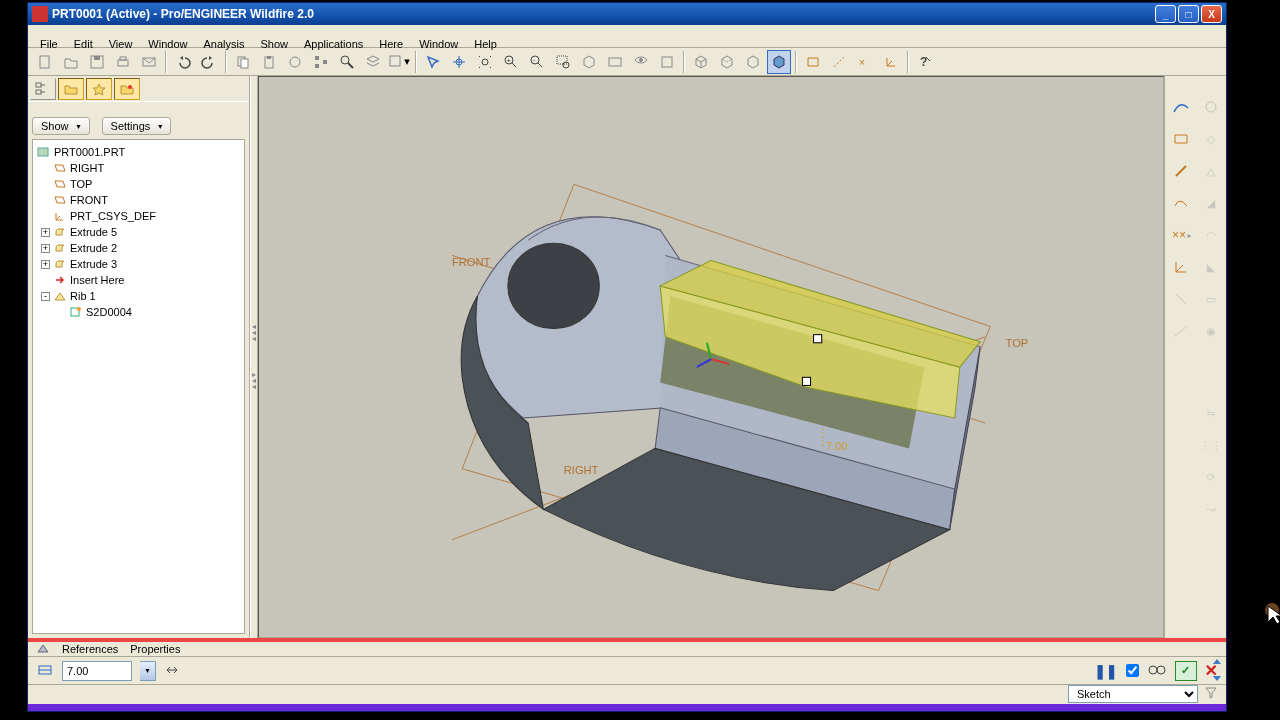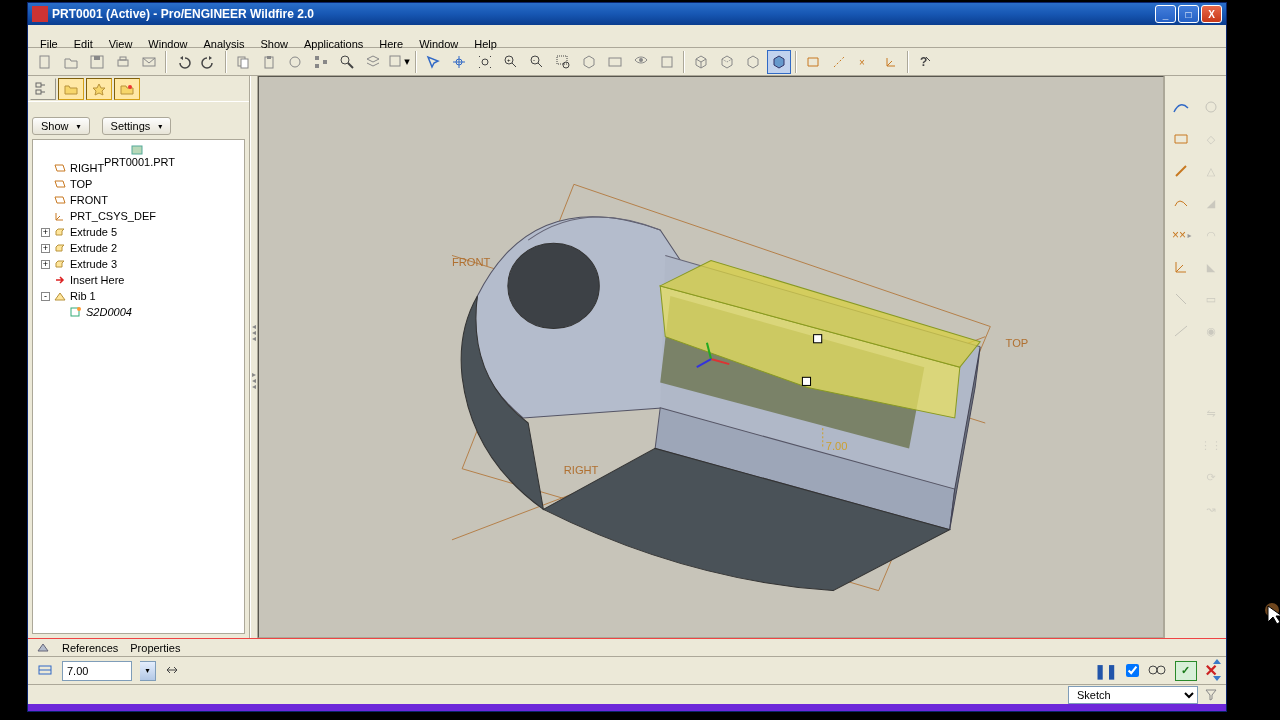--- a/index.html
+++ b/index.html
@@ -301,7 +301,7 @@
           </div>
       </div>
       <div class="tree">
-        <div class="tnode" style="padding-left:2px;flex-direction:column;">
+        <div class="tnode" style="padding-left:2px;">
             <span class="ticon"><svg width="14" height="12">
                 <rect x="1" y="2" width="10" height="8" fill="#b8d8b8" stroke="#5a9"></rect>
               </svg></span>

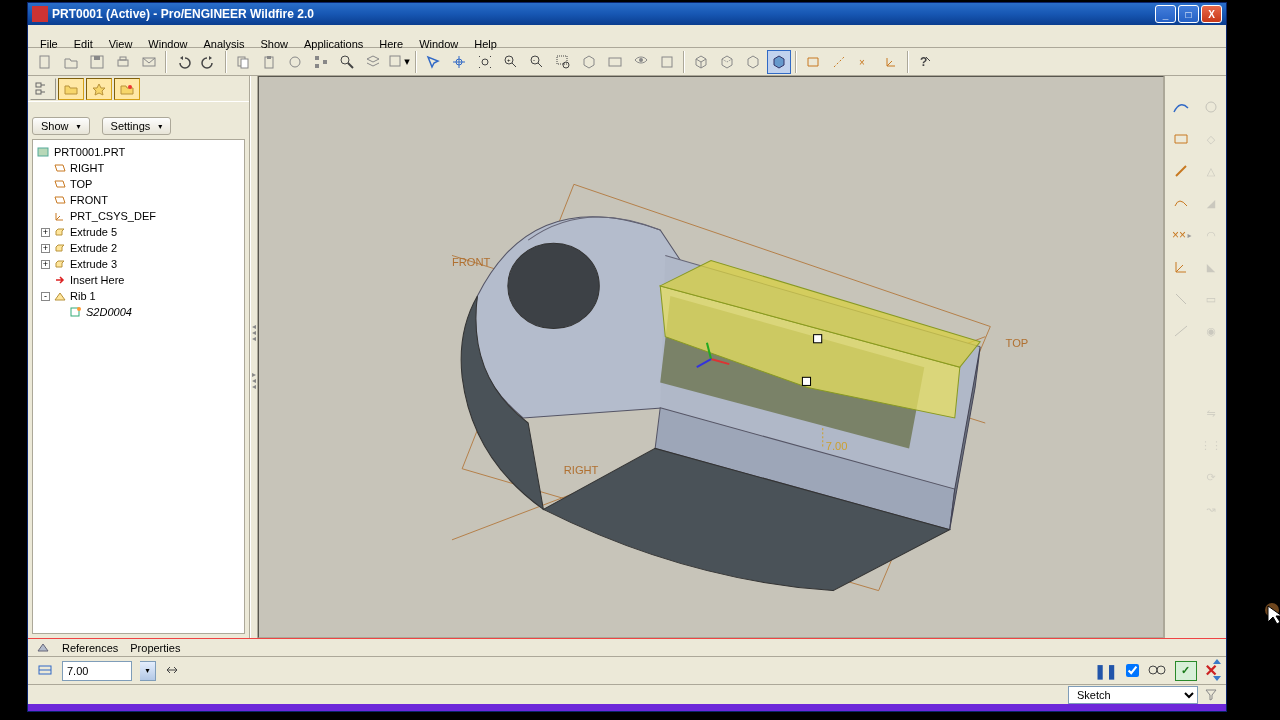--- a/index.html
+++ b/index.html
@@ -365,7 +365,7 @@
               </svg></span>
             <span>Rib 1</span>
           </div>
-        <div class="tnode" style="padding-left:34px;font-style:italic;">
+        <div class="tnode" style="padding-left:34px;">
             <span class="ticon"><svg width="14" height="12">
                 <rect x="2" y="2" width="8" height="8" fill="none" stroke="#3a7"></rect>
                 <circle cx="10" cy="3" r="2" fill="#f93"></circle>

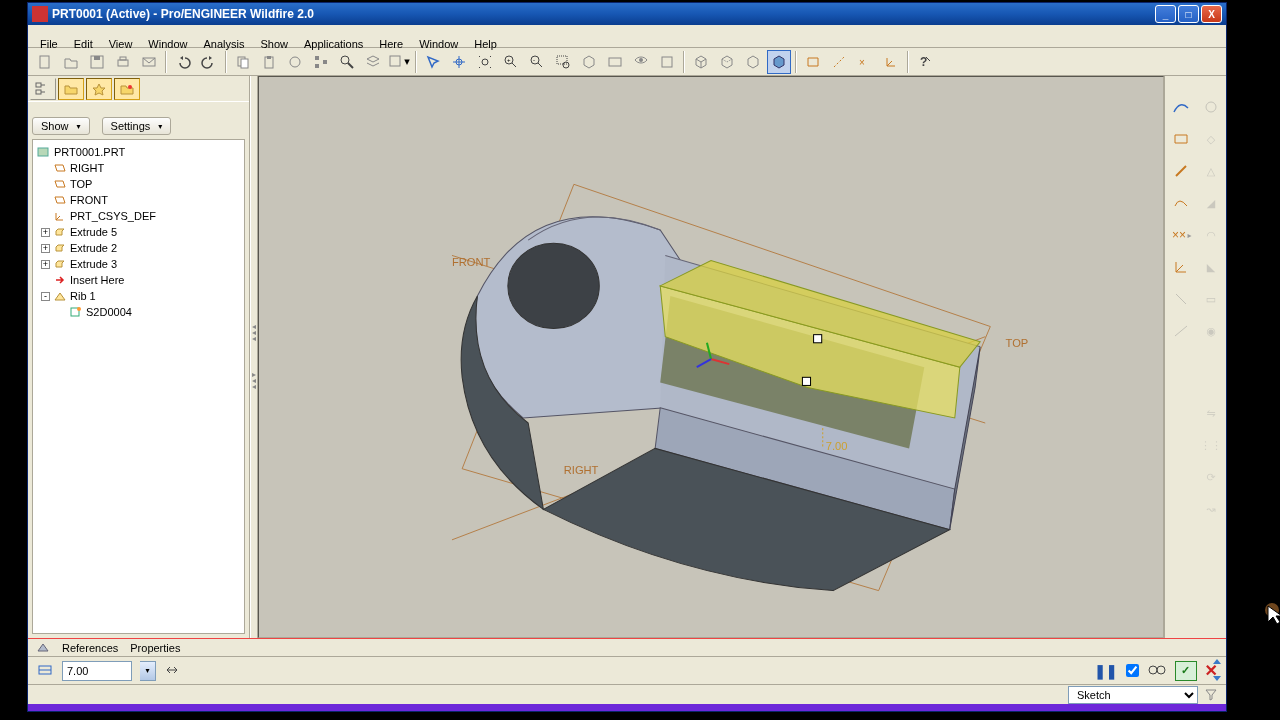--- a/index.html
+++ b/index.html
@@ -36,7 +36,7 @@
 .rightbar { width: 32px; background: #ece9d8; border-left:1px solid #aca899; display:flex; flex-direction:column; align-items:center; padding-top:20px; gap:10px;}
 .rightbar2 { width: 30px; background: #ece9d8; display:flex; flex-direction:column; align-items:center; padding-top:20px; gap:10px;}
 .rbtn { width:22px; height:22px; display:flex; align-items:center; justify-content:center; color:#999;}
-.dashboard { height: 18px; background: #ece9d8; border-top:1px solid #ef4444; display:flex; align-items:center; padding: 0 8px; gap:12px;}
+.dashboard { height: 18px; background: #ece9d8; border-top:4px solid #ef4444; display:flex; align-items:center; padding: 0 8px; gap:12px;}
 .dashrow { height: 28px; background: #ece9d8; border-top:1px solid #aca899; display:flex; align-items:center; padding: 0 8px; gap:8px;}
 .valinput { width:70px; height:20px; border:1px solid #7f9db9; background:#fff; padding:0 4px; font-size:11px;}
 .valdd { width:16px; height:20px; border:1px solid #7f9db9; border-left:none; background:linear-gradient(#e4eefd,#b3c8e6); display:flex;align-items:center;justify-content:center; font-size:8px;}

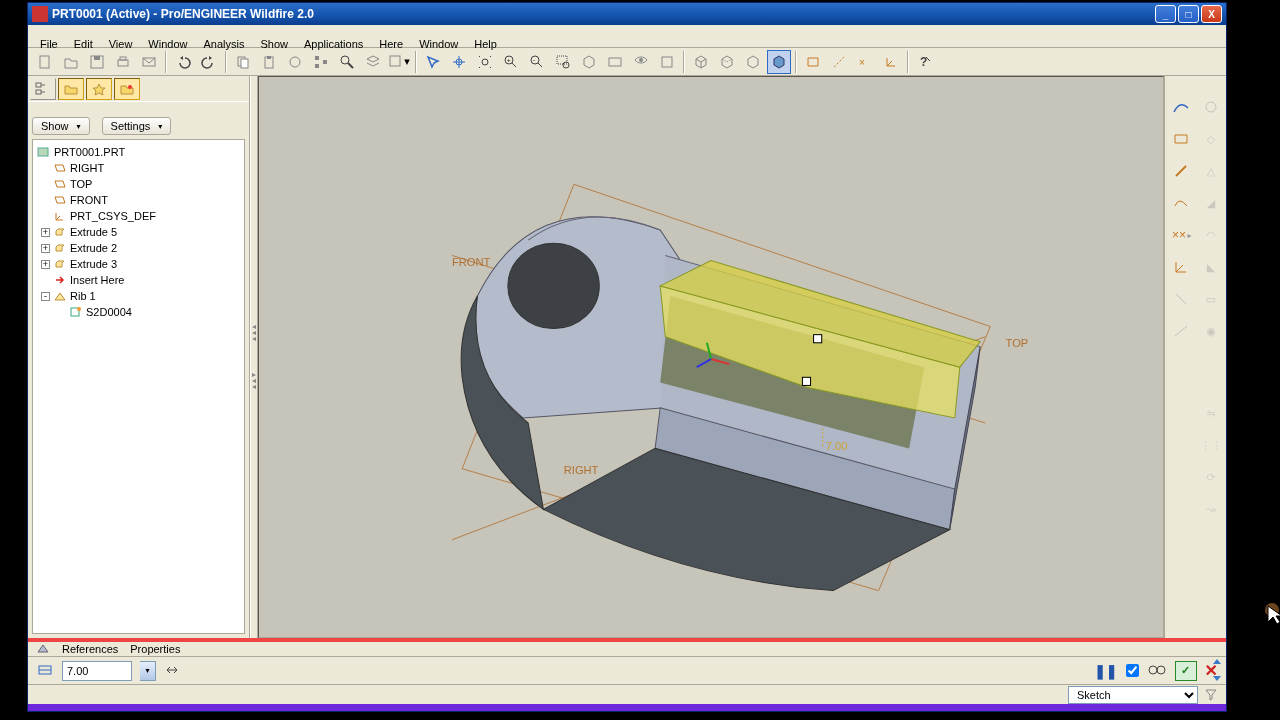--- a/index.html
+++ b/index.html
@@ -40,7 +40,7 @@
 .dashrow { height: 28px; background: #ece9d8; border-top:1px solid #aca899; display:flex; align-items:center; padding: 0 8px; gap:8px;}
 .valinput { width:70px; height:20px; border:1px solid #7f9db9; background:#fff; padding:0 4px; font-size:11px;}
 .valdd { width:16px; height:20px; border:1px solid #7f9db9; border-left:none; background:linear-gradient(#e4eefd,#b3c8e6); display:flex;align-items:center;justify-content:center; font-size:8px;}
-.statusbar { height: 20px; background: #ece9d8; border-top:1px solid #aca899; display:flex; align-items:center; justify-content:flex-end; padding:8px 8px; gap:6px;}
+.statusbar { height: 20px; background: #ece9d8; border-top:1px solid #aca899; display:flex; align-items:flex-start; justify-content:flex-end; padding:0 8px; gap:6px;}
 .statdd { width:130px; height:18px; border:1px solid #7f9db9; background:#fff; padding:0 4px; font-size:11px;}
 .cursor { position:absolute; left:1005px; top:525px; }
 svg text { font-family: Arial; }

